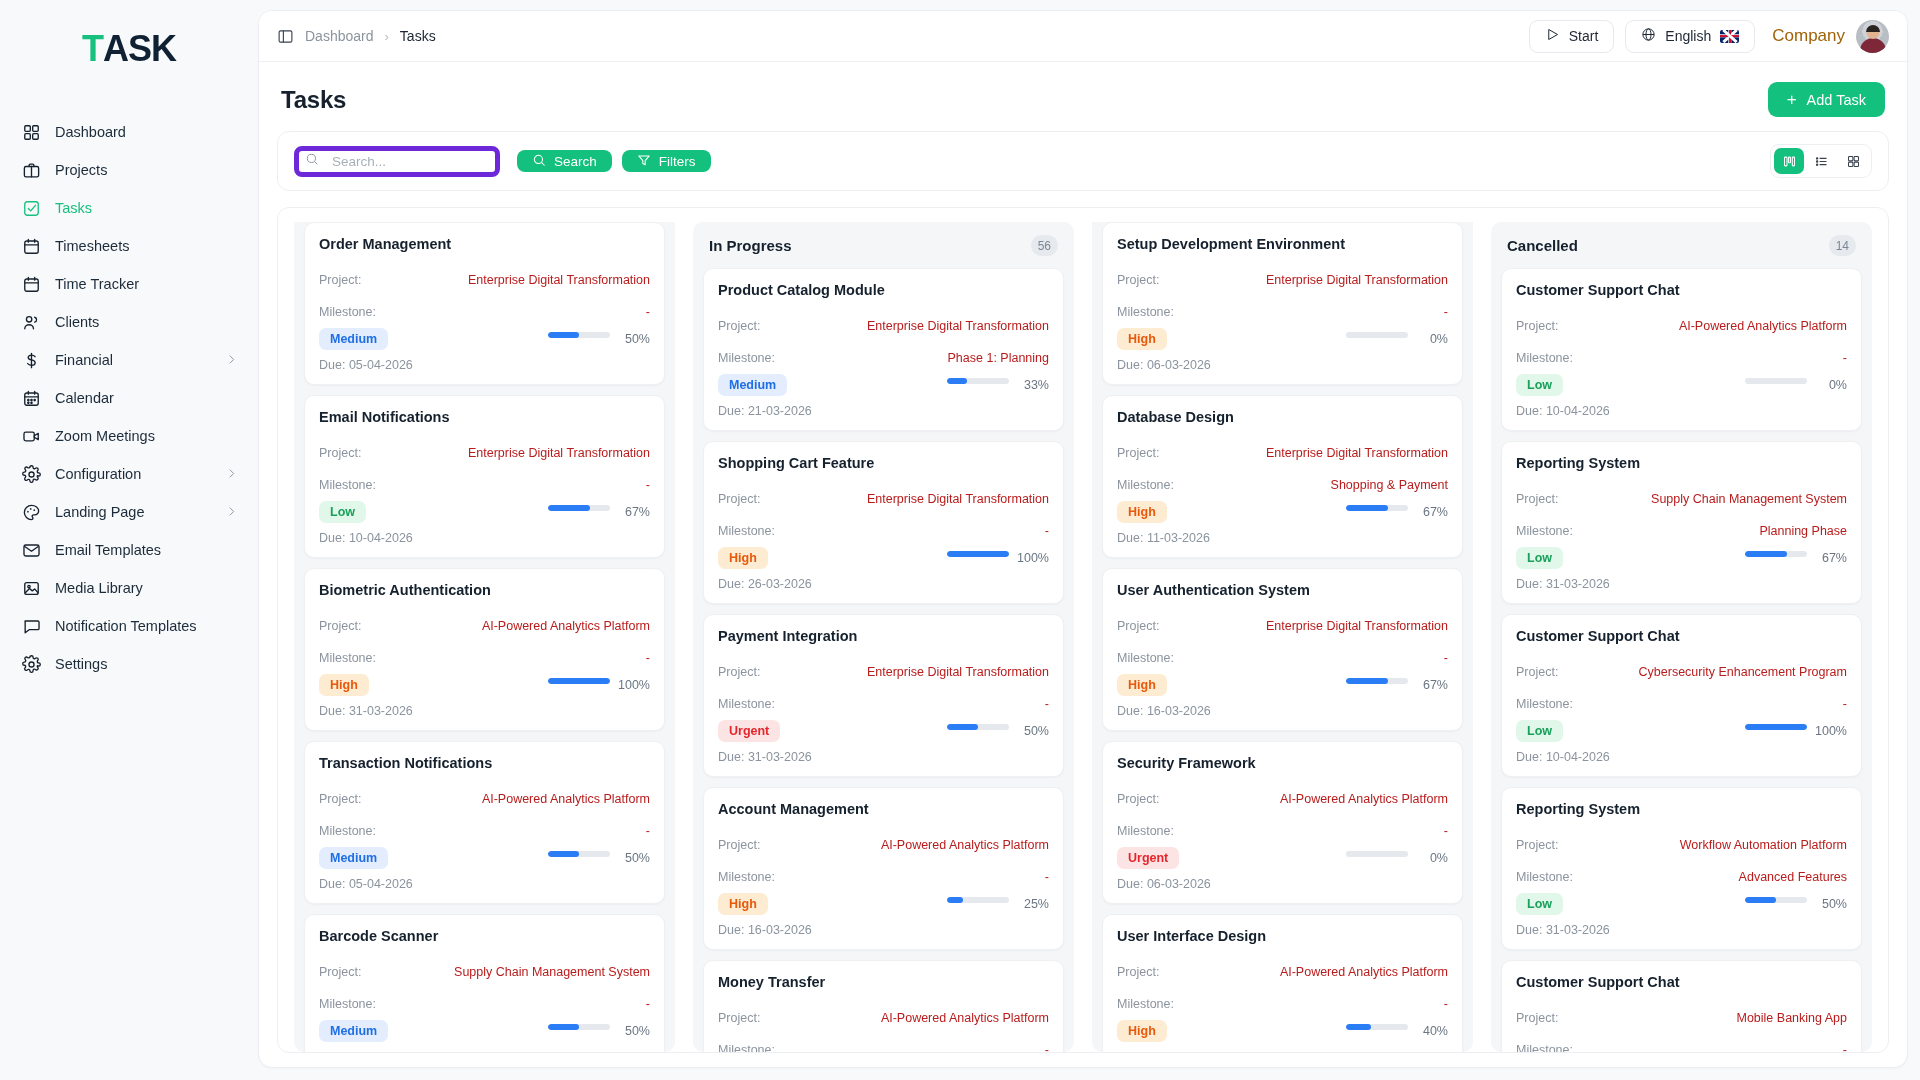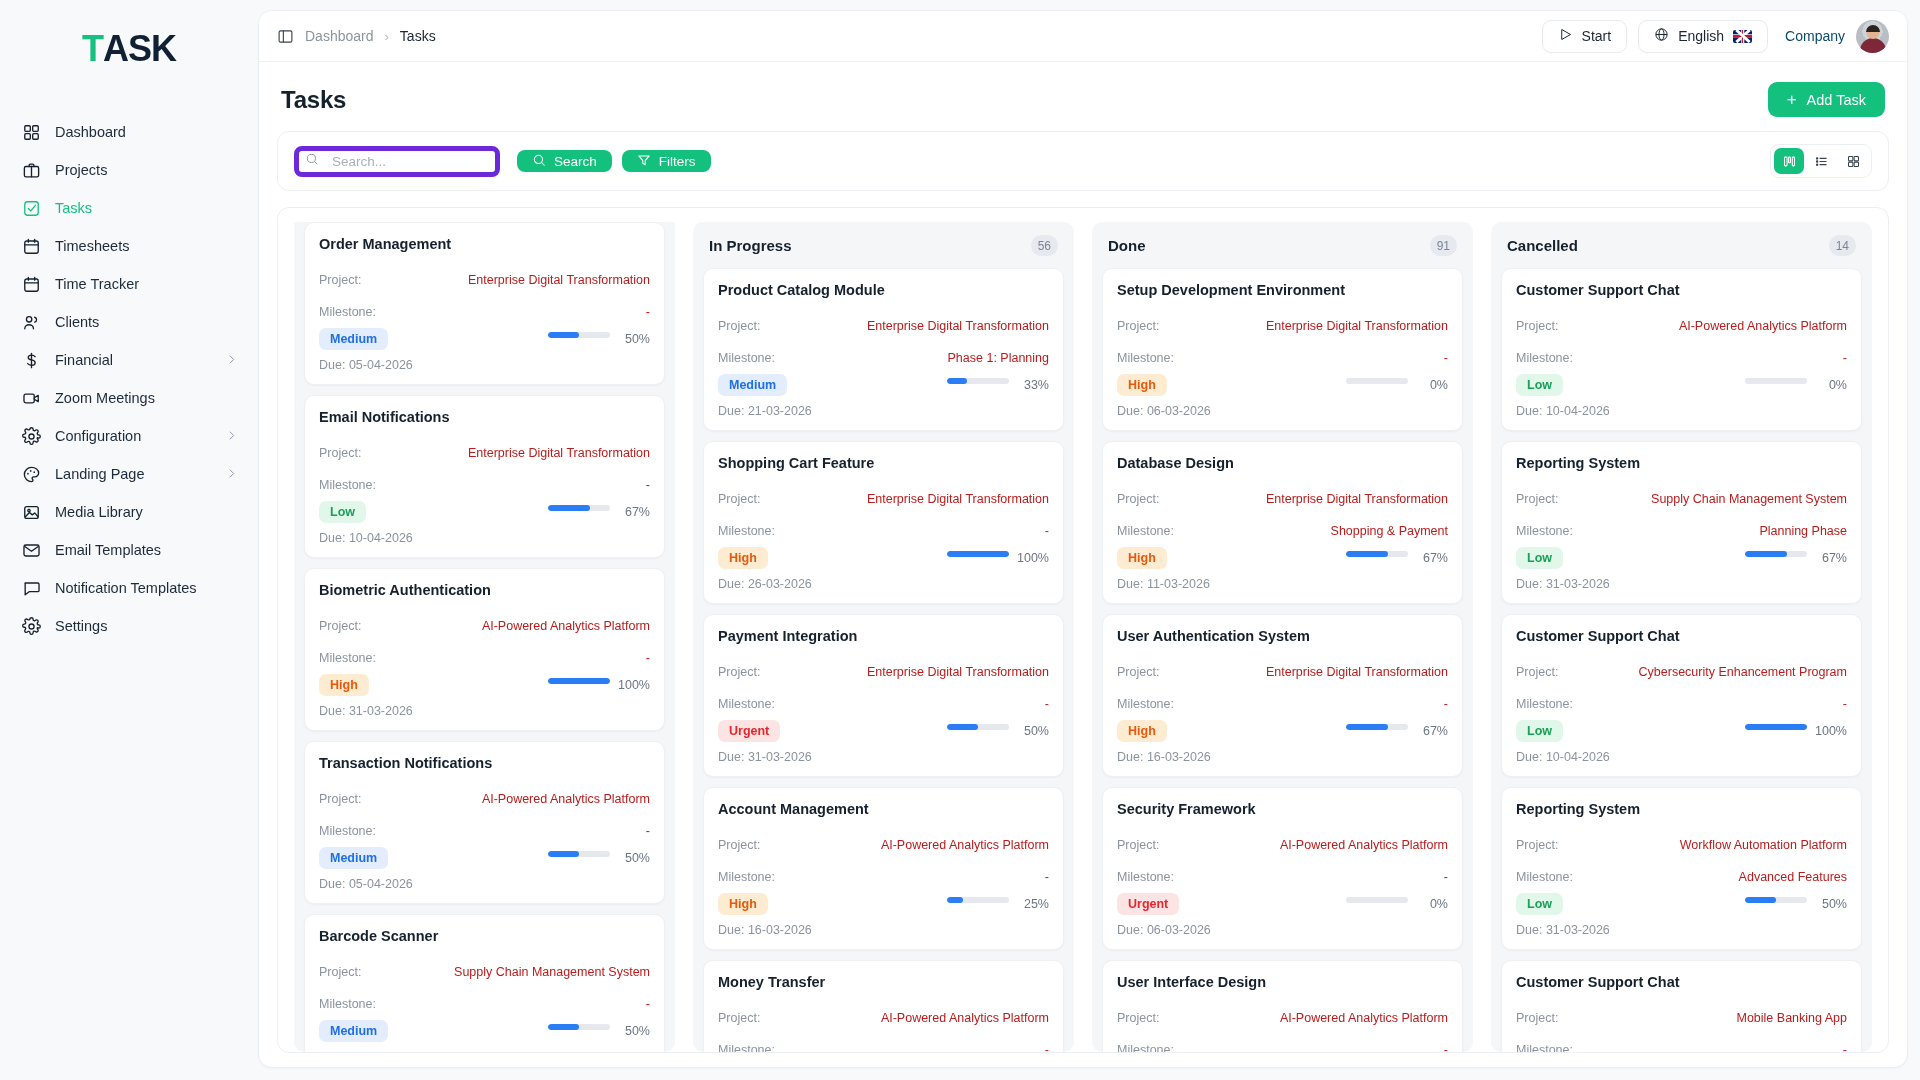--- a/index.html
+++ b/index.html
@@ -89,7 +89,7 @@
   .flag b::before { content:""; position:absolute; left:0; right:0; top:50%; height:1.9px; transform: translateY(-50%); background:#C8102E; }
   .flag b::after  { content:""; position:absolute; top:0; bottom:0; left:50%; width:1.9px; transform: translateX(-50%); background:#C8102E; }
   .company { display: flex; align-items: center; gap: 11px; cursor: pointer; margin-left: 6px; padding-right: 4px;}
-  .company-name { font-size: 14px; color: #0c4a6e; }
+  .company-name { font-size: 17px; color: #a16207; }
   .avatar {
     width: 33px; height: 33px; border-radius: 50%;
     background: radial-gradient(circle at 50% 34%, #cfd3d8 0 37%, #b9bec5 37% 100%);

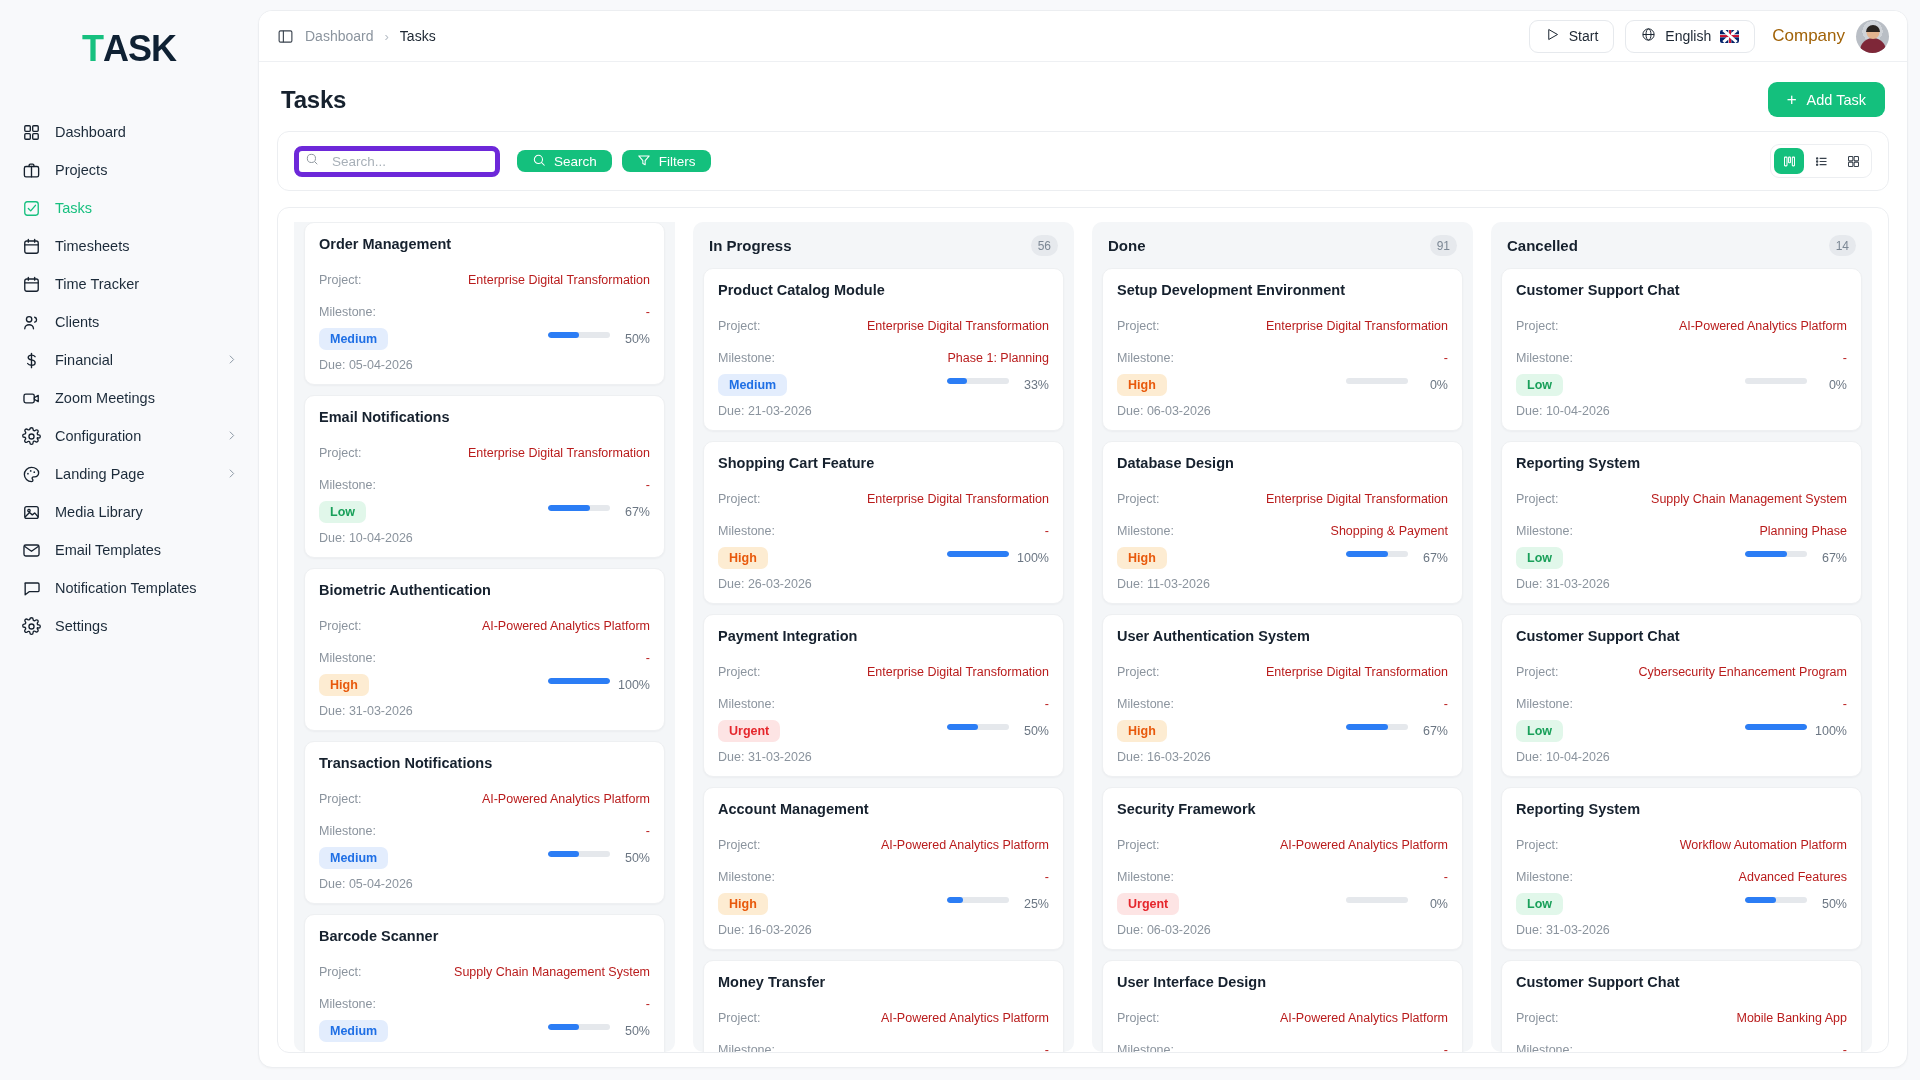--- a/index.html
+++ b/index.html
@@ -685,10 +685,6 @@
               </div>
             </div>
             <div class="column">
-              <div class="col-head">
-                <span class="col-title">Done</span>
-                <span class="col-count">91</span>
-              </div>
               <div class="col-body">
                 <div class="card">
                   <div class="card-title">Setup Development Environment</div>

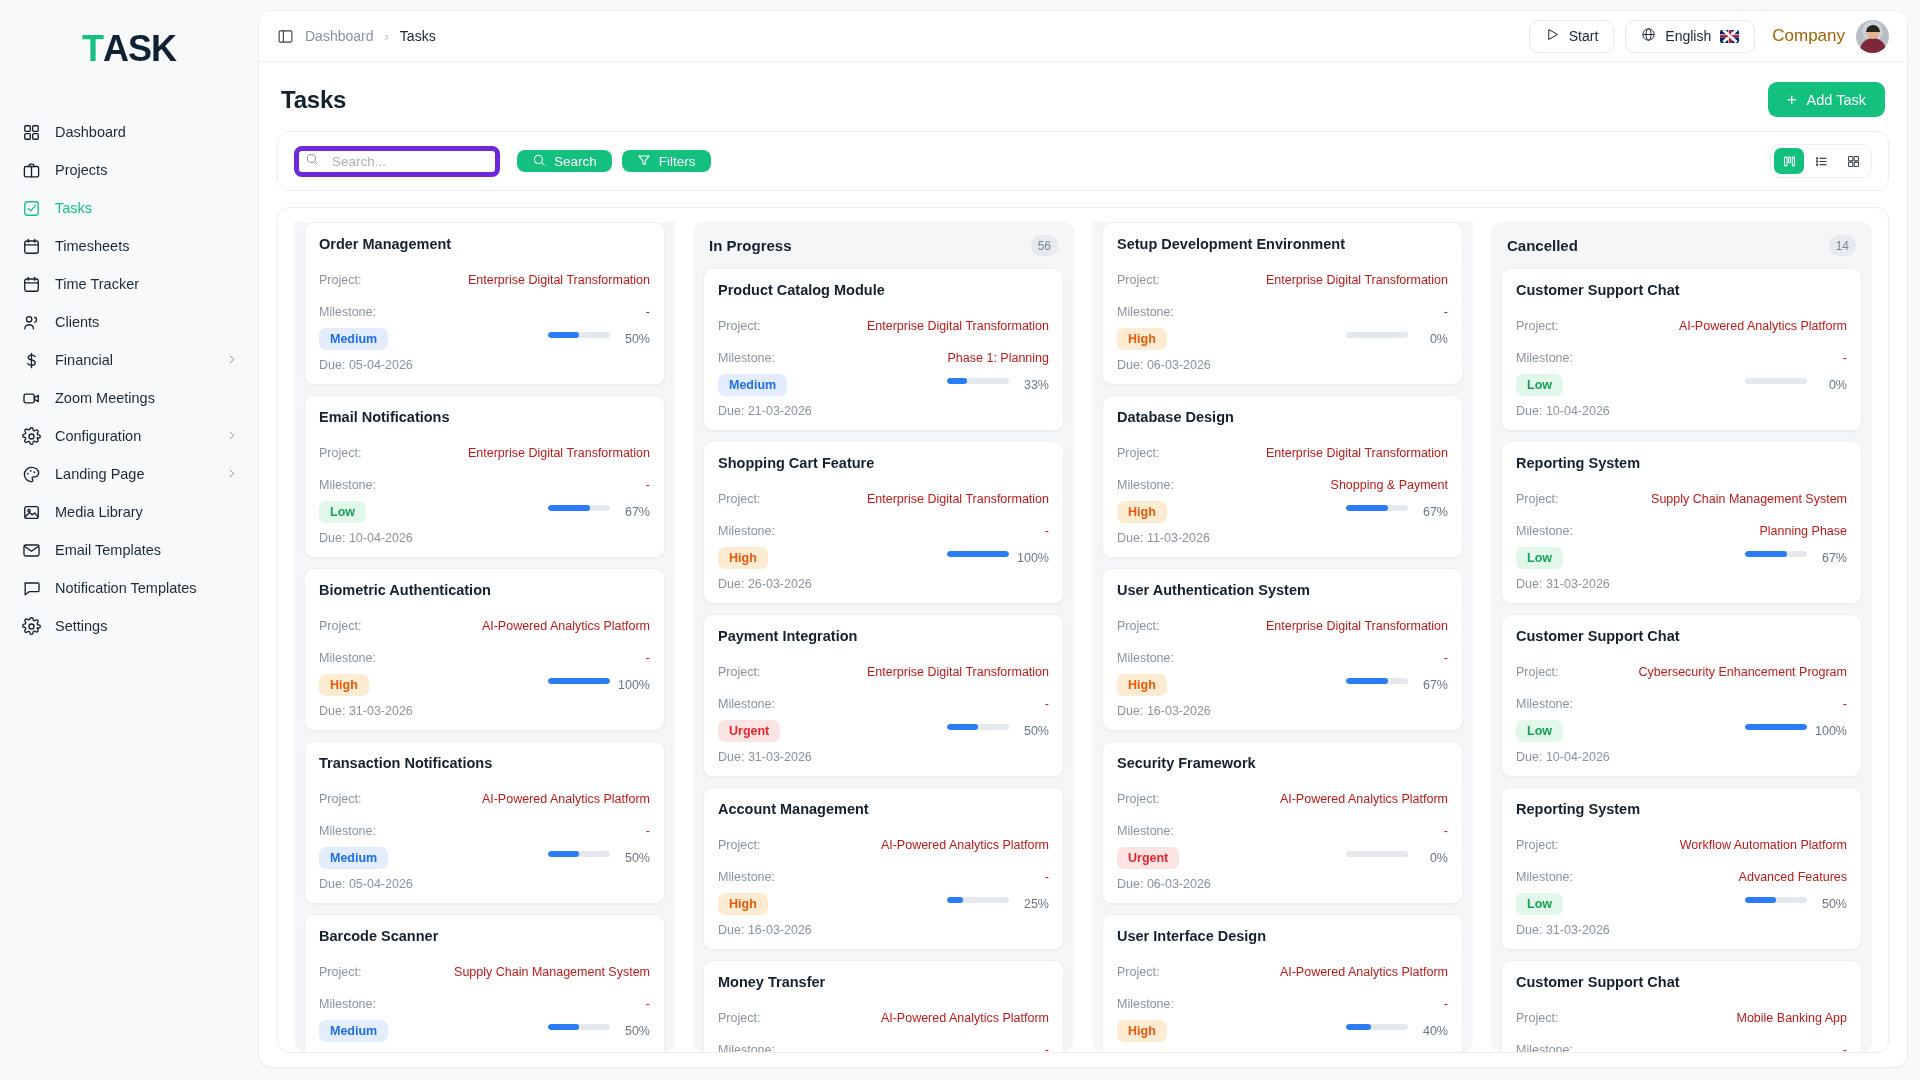--- a/index.html
+++ b/index.html
@@ -281,6 +281,22 @@
           <span class="caret"><svg viewBox="0 0 24 24">
               <polyline points="9,5 16,12 9,19"></polyline>
             </svg></span>
+        </div>
+        <div class="nav-item">
+          <span class="ico">
+            <svg viewBox="0 0 24 24">
+              <rect x="3.5" y="5" width="17" height="15.5" rx="2.5"></rect>
+              <line x1="3.5" y1="10" x2="20.5" y2="10"></line>
+              <line x1="8" y1="3" x2="8" y2="6.5"></line>
+              <line x1="16" y1="3" x2="16" y2="6.5"></line>
+              <circle cx="8" cy="14" r=".8" fill="currentColor"></circle>
+              <circle cx="12" cy="14" r=".8" fill="currentColor"></circle>
+              <circle cx="16" cy="14" r=".8" fill="currentColor"></circle>
+              <circle cx="8" cy="17.5" r=".8" fill="currentColor"></circle>
+              <circle cx="12" cy="17.5" r=".8" fill="currentColor"></circle>
+            </svg>
+          </span>
+          <span class="label">Calendar</span>
         </div>
         <div class="nav-item">
           <span class="ico">

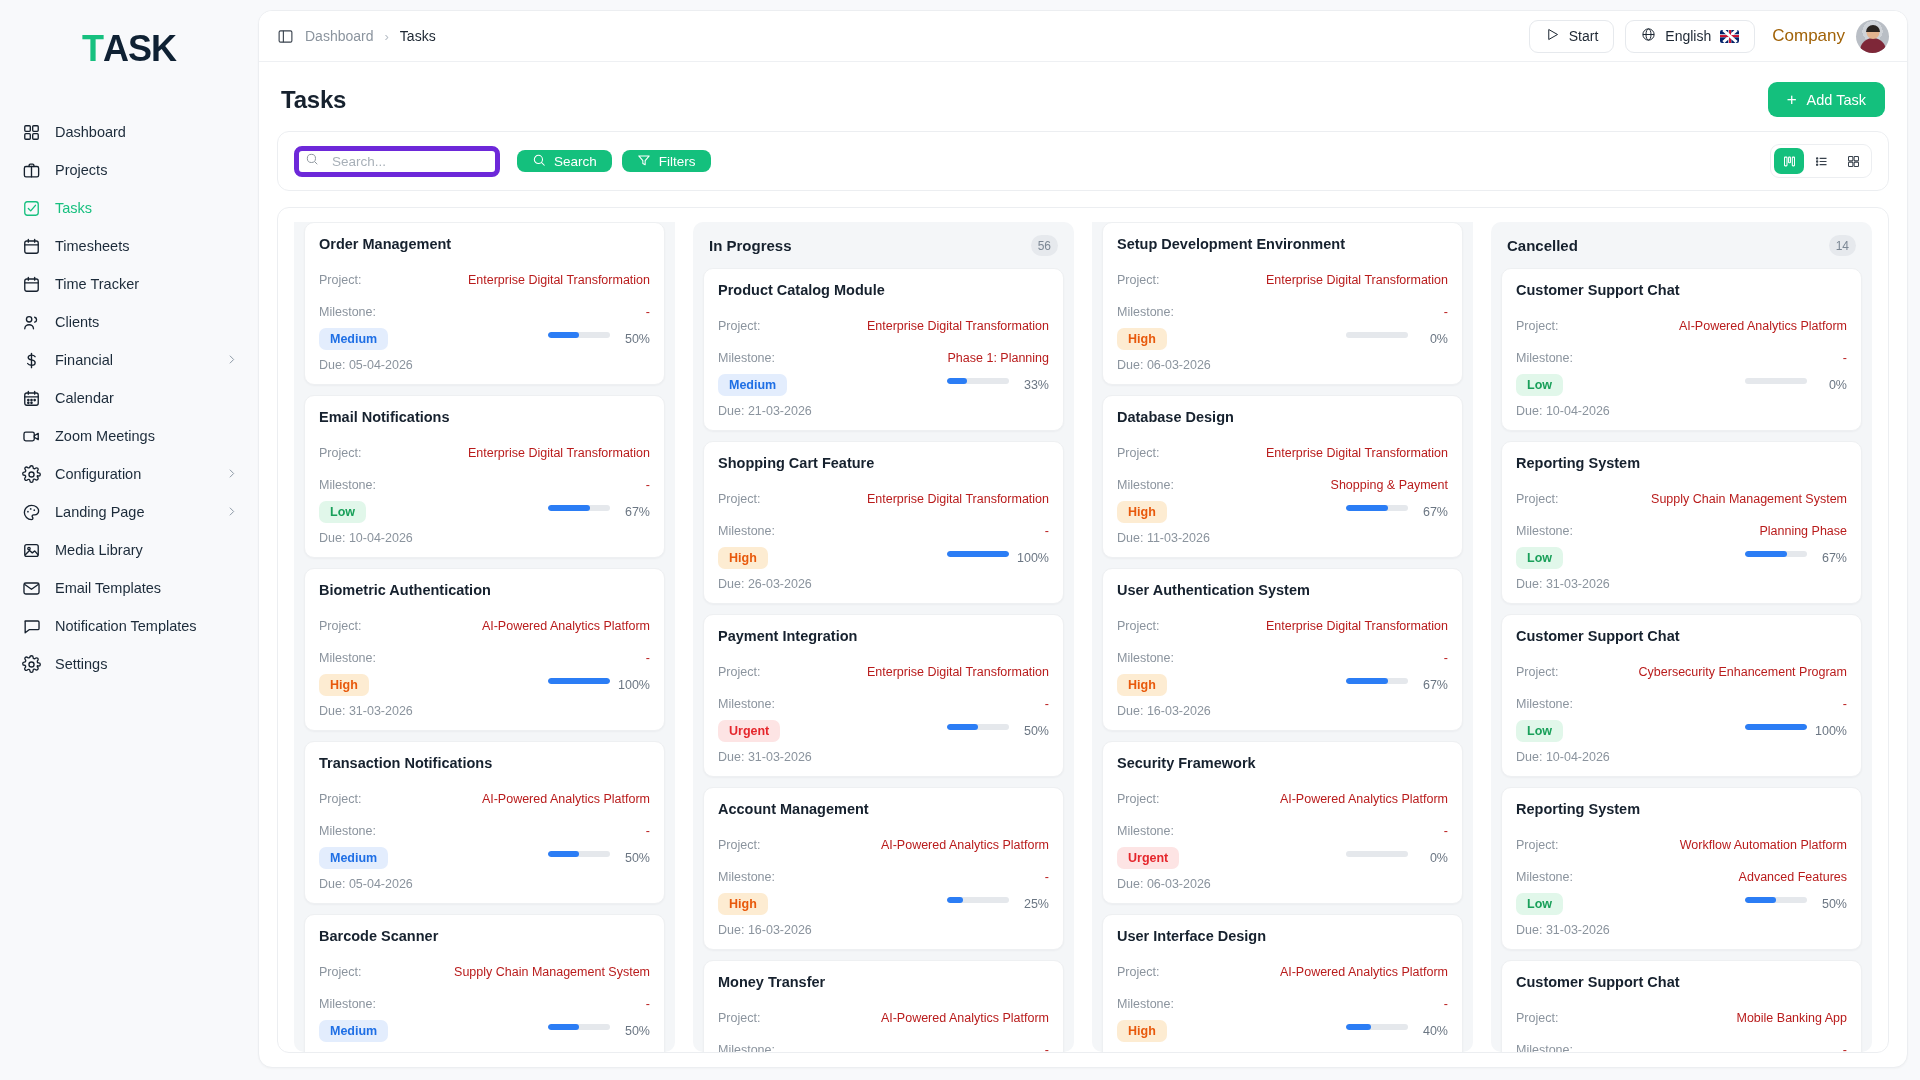--- a/index.html
+++ b/index.html
@@ -336,21 +336,21 @@
         <div class="nav-item">
           <span class="ico">
             <svg viewBox="0 0 24 24">
+              <rect x="2.5" y="5" width="19" height="14" rx="2.2"></rect>
+              <polyline points="3.5,7 12,13 20.5,7"></polyline>
+            </svg>
+          </span>
+          <span class="label">Email Templates</span>
+        </div>
+        <div class="nav-item">
+          <span class="ico">
+            <svg viewBox="0 0 24 24">
               <rect x="3.5" y="4.5" width="17" height="15" rx="2.4"></rect>
               <circle cx="8.8" cy="9.5" r="1.5"></circle>
               <polyline points="4.5,17 9.5,12 13,15 16,12.5 20,17"></polyline>
             </svg>
           </span>
           <span class="label">Media Library</span>
-        </div>
-        <div class="nav-item">
-          <span class="ico">
-            <svg viewBox="0 0 24 24">
-              <rect x="2.5" y="5" width="19" height="14" rx="2.2"></rect>
-              <polyline points="3.5,7 12,13 20.5,7"></polyline>
-            </svg>
-          </span>
-          <span class="label">Email Templates</span>
         </div>
         <div class="nav-item">
           <span class="ico">

